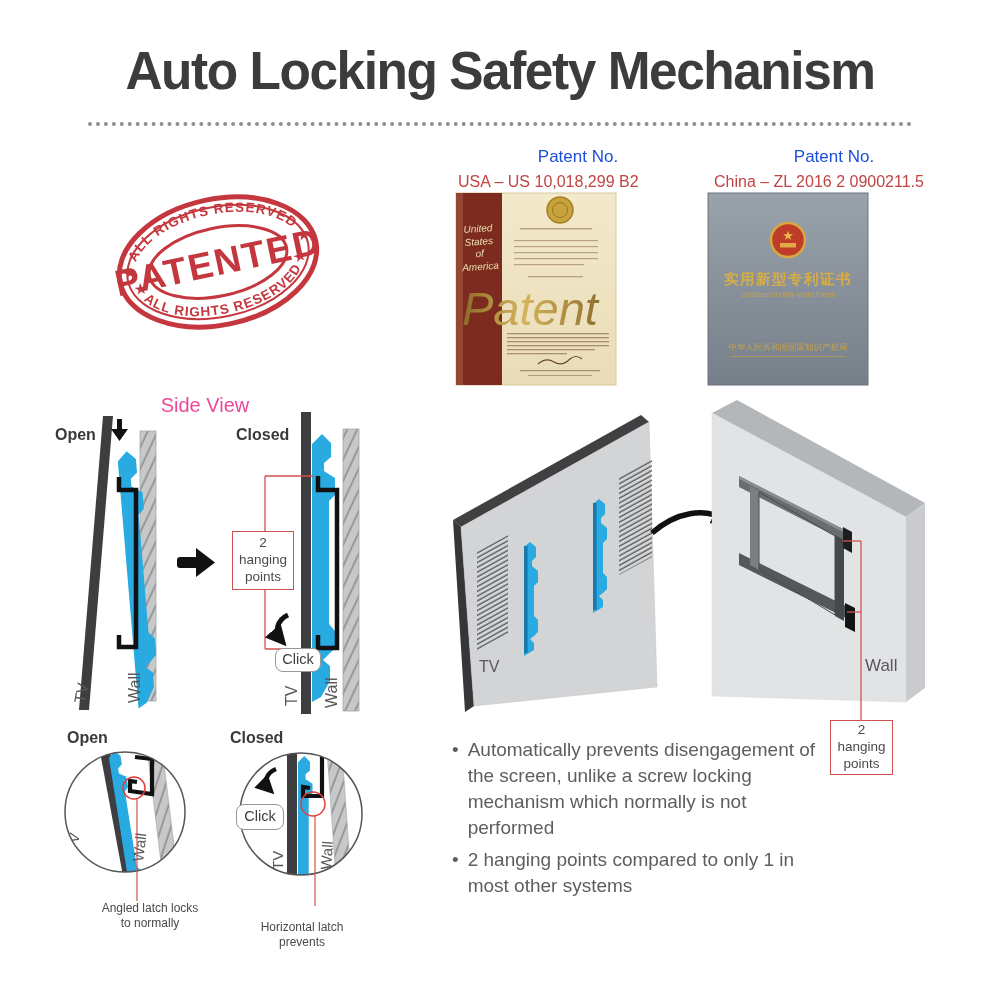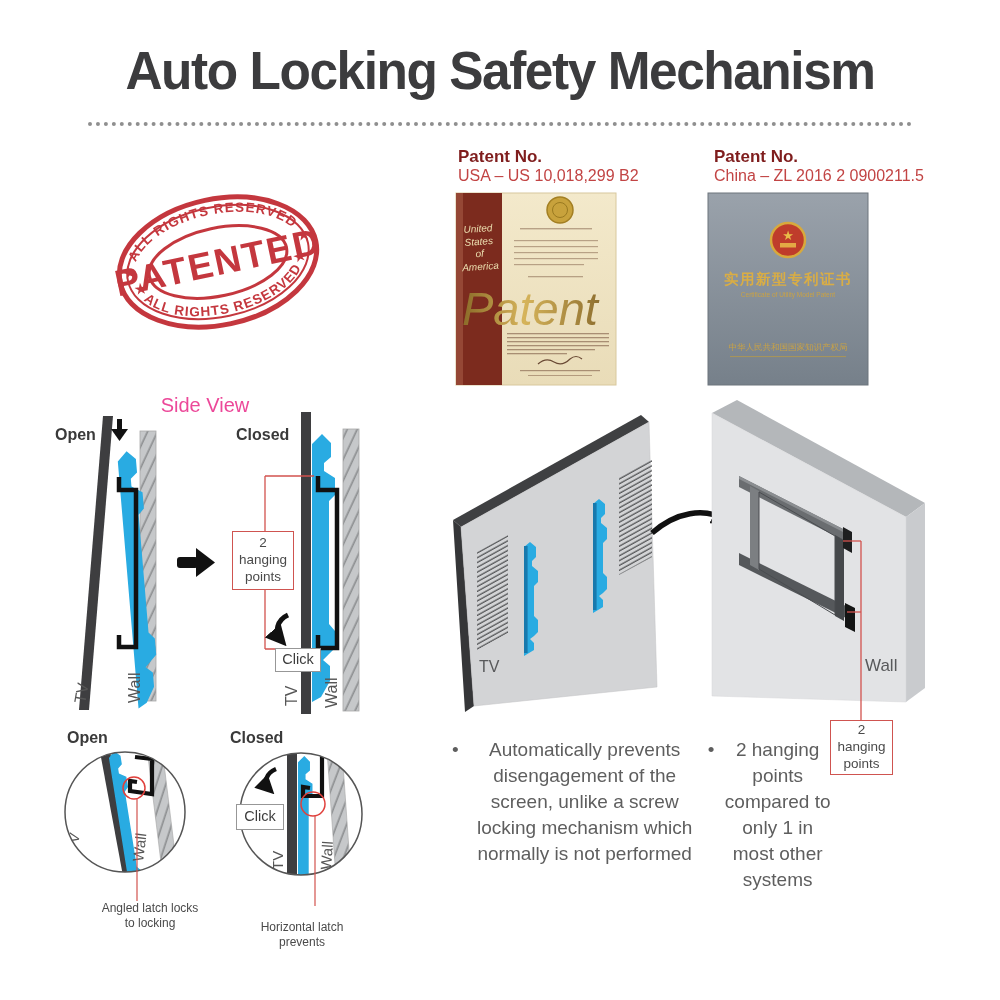--- a/index.html
+++ b/index.html
@@ -11,7 +11,7 @@
          letter-spacing:-1.5px;color:#3c3c3e;transform:scaleX(.97);}
   .divider{left:88px;top:122px;width:824px;height:0;border-top:4px dotted #8f8f8f;}
   .patent-block{width:240px;}
-  .patent-label{font-size:17px;font-weight:700;color:#7f1d1d;}
+  .patent-label{font-size:17px;font-weight:400;color:#1d4ed8;text-align:center;}
   .patent-number{font-size:16px;color:#c24444;margin-top:0;}
   .sv-heading{left:150px;top:394px;width:110px;text-align:center;font-size:20px;color:#ec4899;}
   .state-label{font-size:16px;font-weight:700;color:#3a3a3a;}

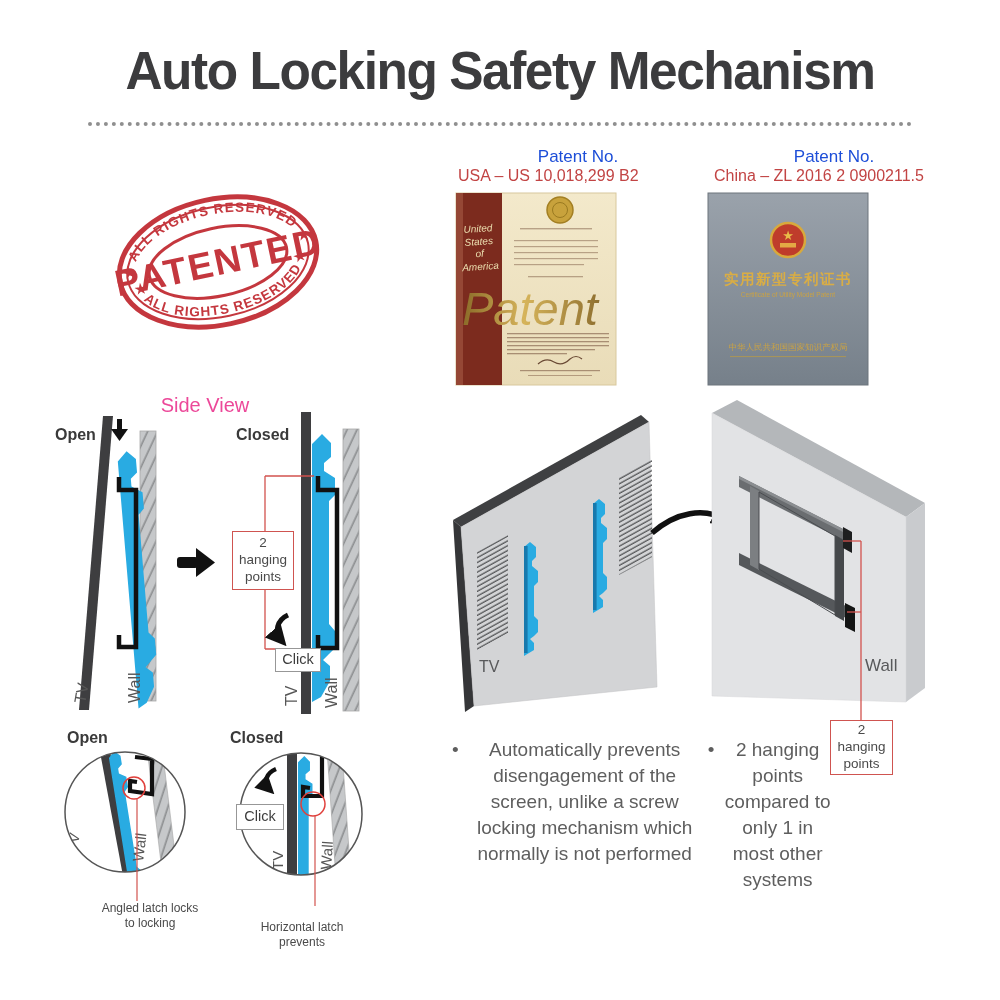--- a/index.html
+++ b/index.html
@@ -12,7 +12,7 @@
   .divider{left:88px;top:122px;width:824px;height:0;border-top:4px dotted #8f8f8f;}
   .patent-block{width:240px;}
   .patent-label{font-size:17px;font-weight:400;color:#1d4ed8;text-align:center;}
-  .patent-number{font-size:16px;color:#c24444;margin-top:0;}
+  .patent-number{font-size:16px;color:#c24444;margin-top:6px;}
   .sv-heading{left:150px;top:394px;width:110px;text-align:center;font-size:20px;color:#ec4899;}
   .state-label{font-size:16px;font-weight:700;color:#3a3a3a;}
   .callout{background:#fff;border:1.5px solid #cf5450;color:#4a4a4a;font-size:13.5px;

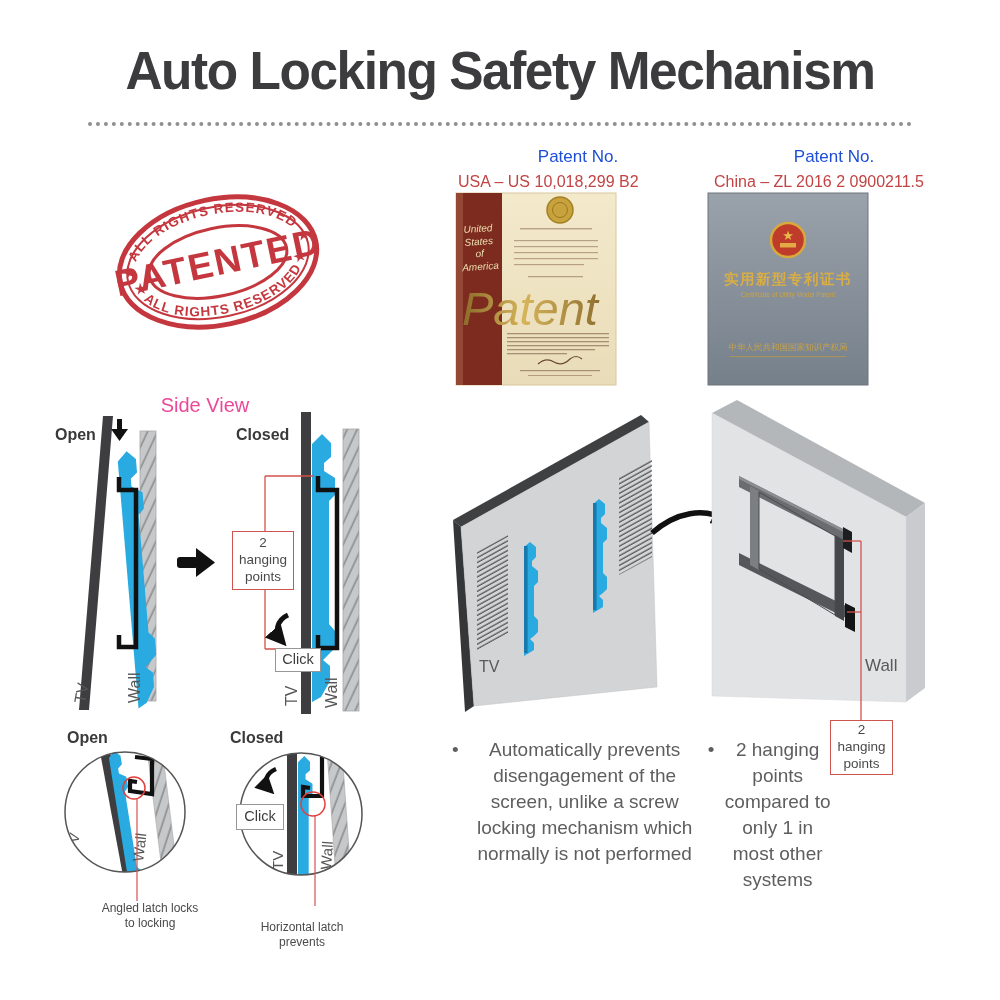--- a/index.html
+++ b/index.html
@@ -18,7 +18,7 @@
   .callout{background:#fff;border:1.5px solid #cf5450;color:#4a4a4a;font-size:13.5px;
            line-height:1.25;text-align:center;display:flex;flex-direction:column;
            justify-content:center;}
-  .clickbox{background:#fff;border:1px solid #979797;border-radius:0;color:#3d3d3d;
+  .clickbox{background:#fff;border:1px solid #979797;border-radius:8px;color:#3d3d3d;
             font-size:14.5px;text-align:center;line-height:1.45;}
   .caption{text-align:center;font-size:12px;color:#4a4a4a;line-height:1.22;}
   .bullets{left:452px;top:737px;width:380px;display:flex;flex-direction:row;gap:6px;text-align:center;}

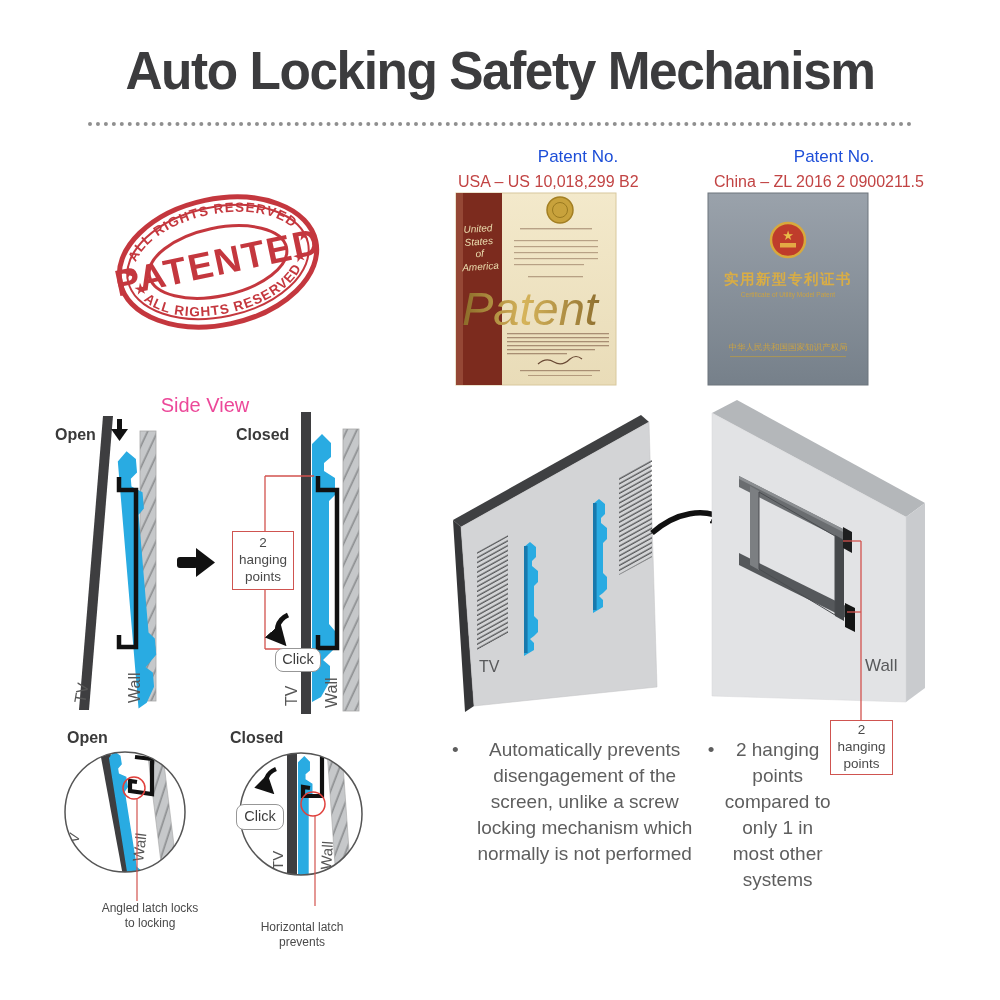--- a/index.html
+++ b/index.html
@@ -21,7 +21,7 @@
   .clickbox{background:#fff;border:1px solid #979797;border-radius:8px;color:#3d3d3d;
             font-size:14.5px;text-align:center;line-height:1.45;}
   .caption{text-align:center;font-size:12px;color:#4a4a4a;line-height:1.22;}
-  .bullets{left:452px;top:737px;width:380px;display:flex;flex-direction:row;gap:6px;text-align:center;}
+  .bullets{left:452px;top:737px;width:380px;display:flex;flex-direction:column;gap:6px;}
   .bullet{display:flex;font-size:19px;color:#5e5e5e;line-height:1.37;}
   .bullet::before{content:"•";margin-right:9px;color:#5e5e5e;}
   svg text{font-family:"Liberation Sans",sans-serif;}

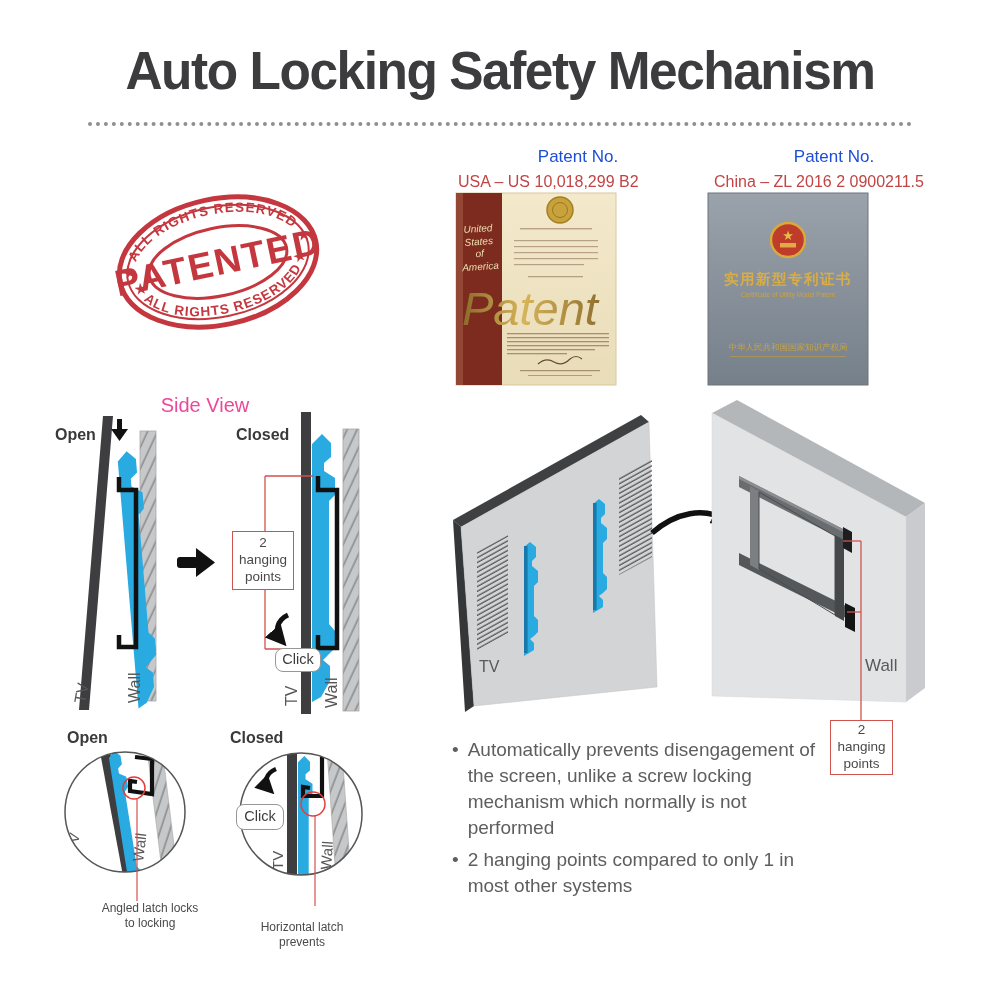--- a/index.html
+++ b/index.html
@@ -269,7 +269,7 @@
 
   <div class="ov caption" style="left:44px;top:901px;width:212px;">
     <div>Angled latch locks</div>
-    <div>to locking</div>
+    <div>to normally</div>
   </div>
   <div class="ov caption" style="left:203px;top:920px;width:198px;">
     <div>Horizontal latch</div>

